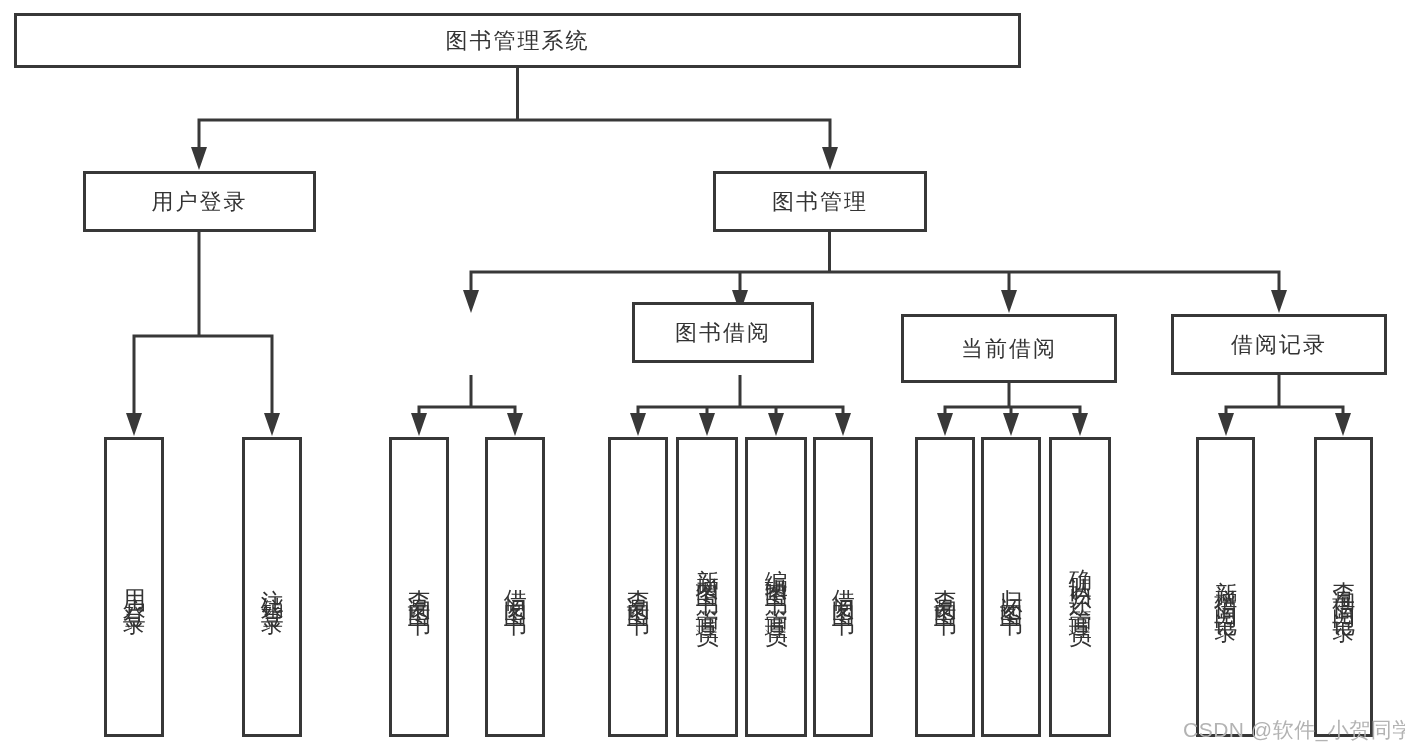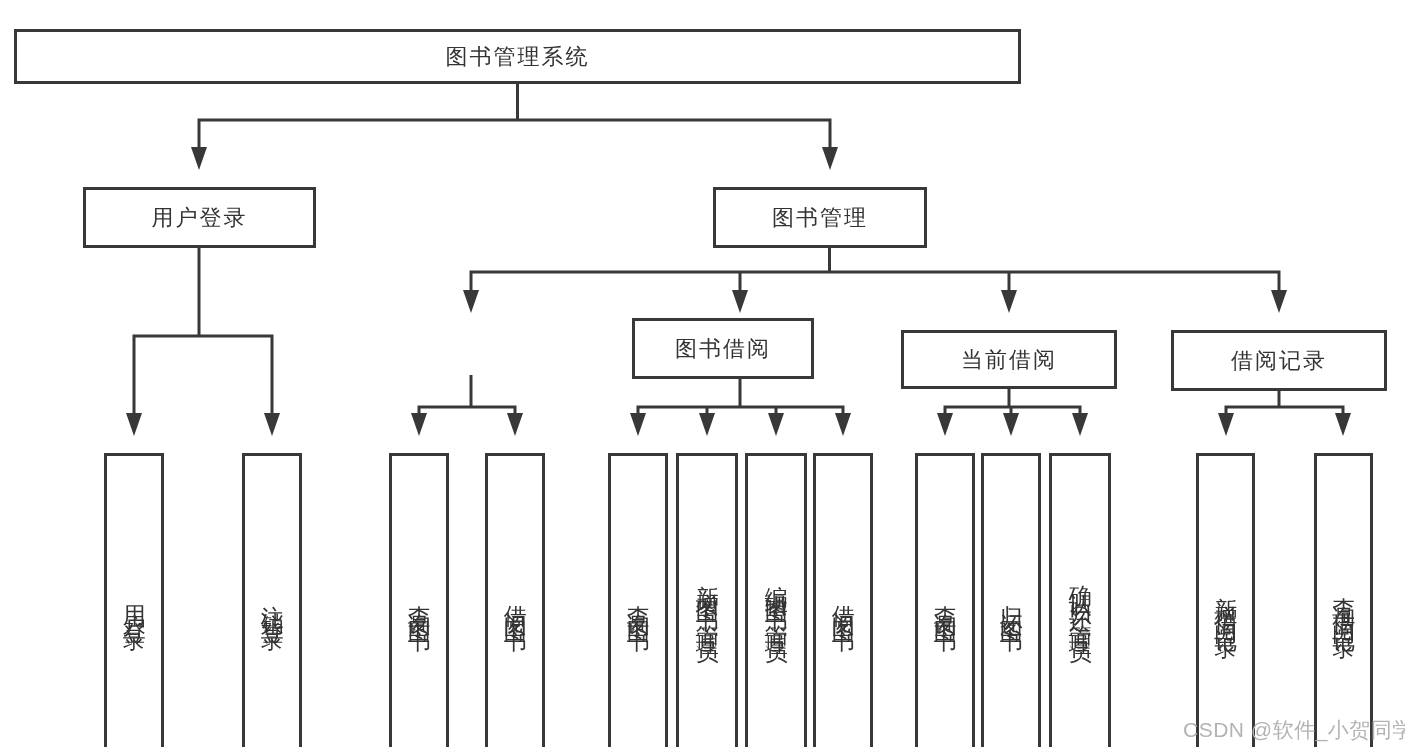--- a/index.html
+++ b/index.html
@@ -32,7 +32,6 @@
     justify-content: center;
     color: #333333;
     z-index: 2;
-    margin-top: 16px;
   }
   .hlabel {
     font-size: 22px;

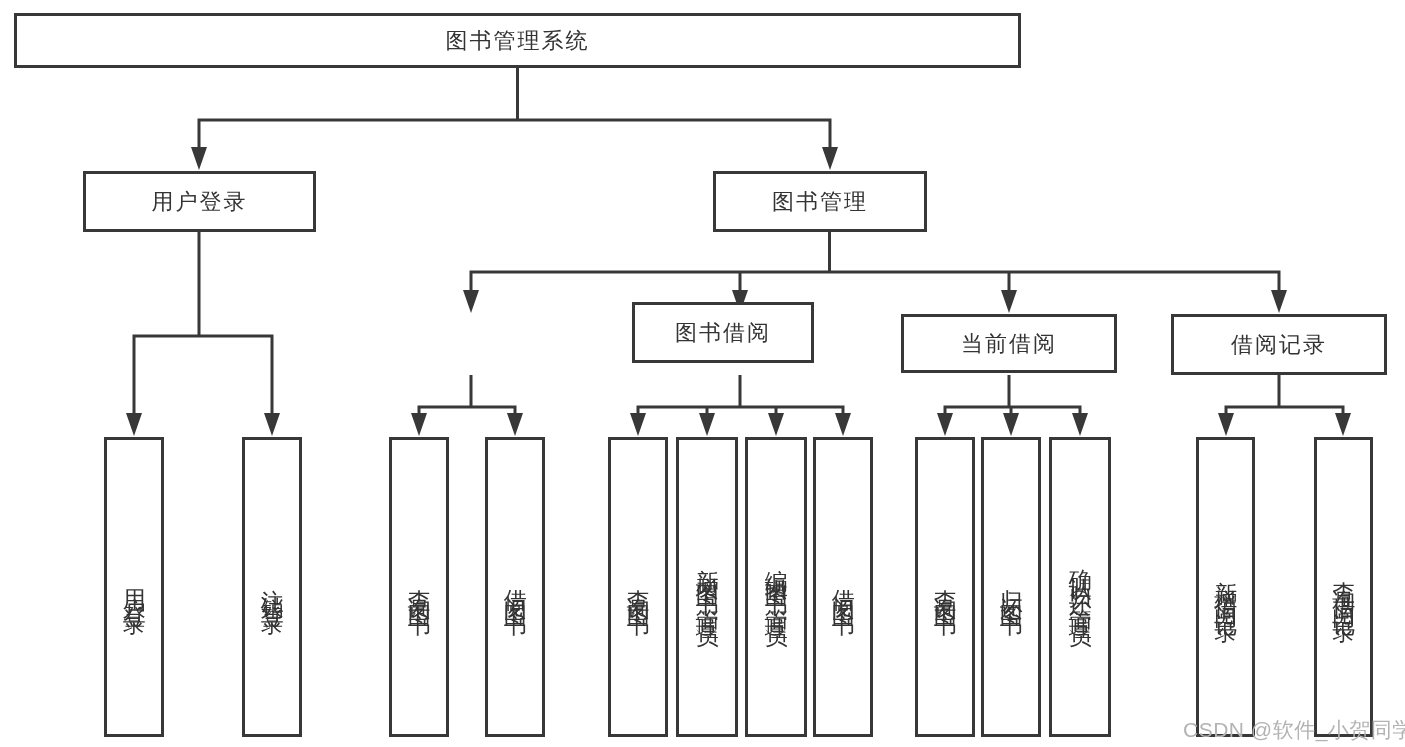--- a/index.html
+++ b/index.html
@@ -116,7 +116,7 @@
   <div class="node" style="left:632px; top:302px; width:182px; height:61px;">
     <span class="hlabel">图书借阅</span>
   </div>
-  <div class="node" style="left:901px; top:314px; width:216px; height:59px;">
+  <div class="node" style="left:901px; top:314px; width:216px; height:69px;">
     <span class="hlabel">当前借阅</span>
   </div>
   <div class="node" style="left:1171px; top:314px; width:216px; height:61px;">

